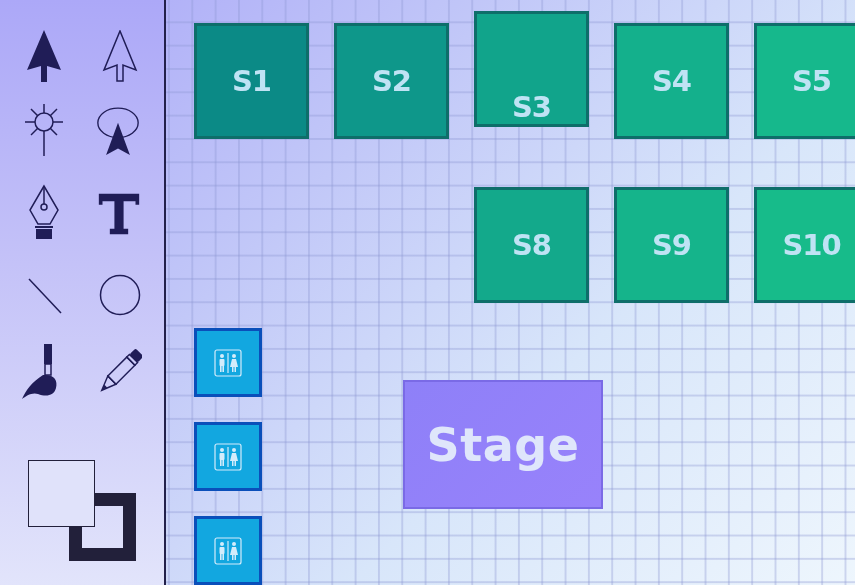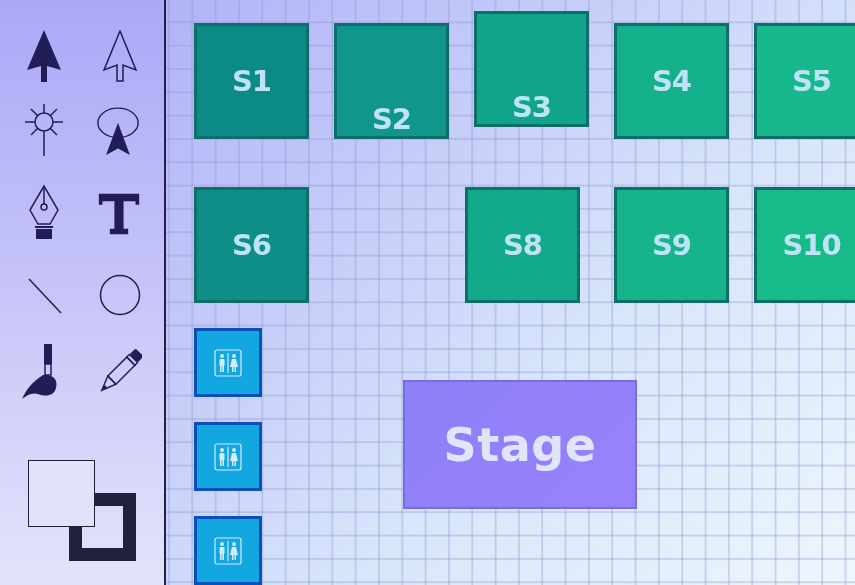--- a/index.html
+++ b/index.html
@@ -148,7 +148,7 @@
   <div class="seat" style="left:28px;top:23px;background:#0b8a86;">
       <span>S1</span>
     </div>
-  <div class="seat" style="left:168px;top:23px;background:#0e978a;align-items:flex-end;">
+  <div class="seat" style="left:168px;top:23px;background:#0e978a;">
       <span>S2</span>
     </div>
   <div class="seat" style="left:308px;top:11px;background:#11a48b;align-items:flex-end;">

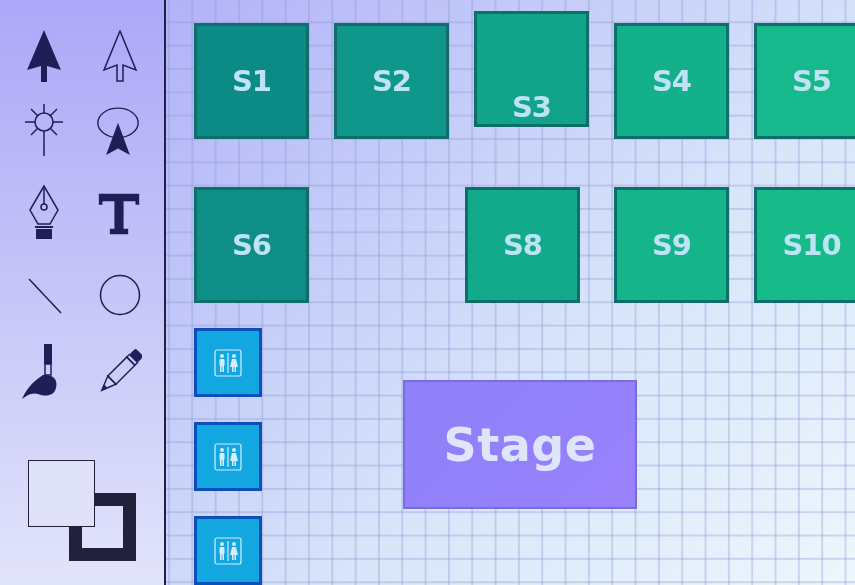--- a/index.html
+++ b/index.html
@@ -161,9 +161,6 @@
       <span>S5</span>
     </div>
 
-  <div class="seat" style="left:28px;top:187px;background:#0d8f88;">
-      <span>S6</span>
-    </div>
   <div class="seat" style="left:299px;top:187px;background:#13a98b;">
       <span>S8</span>
     </div>

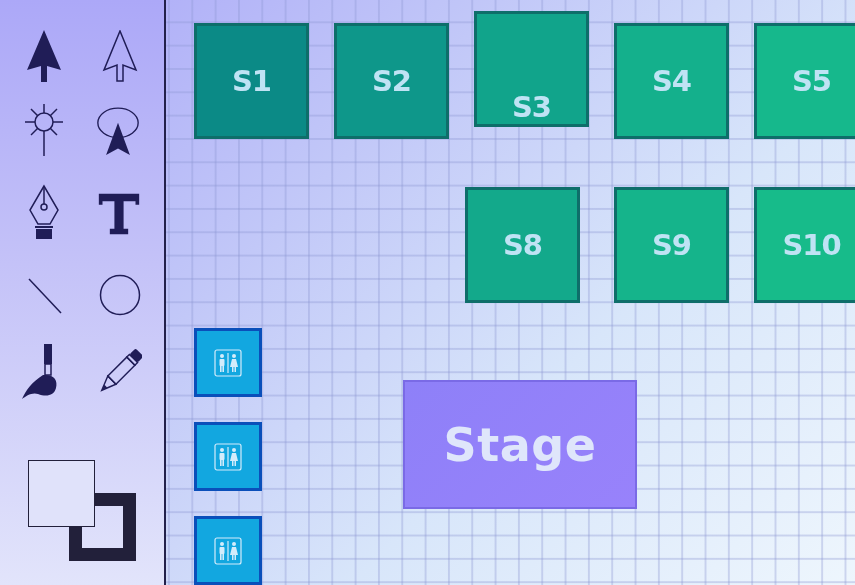--- a/index.html
+++ b/index.html
@@ -161,7 +161,7 @@
       <span>S5</span>
     </div>
 
-  <div class="seat" style="left:299px;top:187px;background:#13a98b;">
+  <div class="seat" style="left:308px;top:187px;background:#13a98b;">
       <span>S8</span>
     </div>
   <div class="seat" style="left:448px;top:187px;background:#15b48b;text-align:right;">

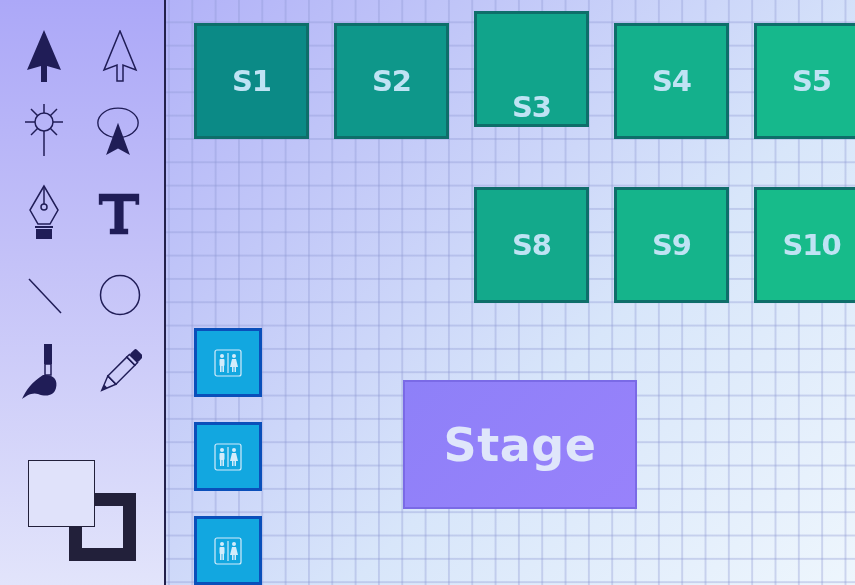--- a/index.html
+++ b/index.html
@@ -39,7 +39,7 @@
     display:flex; align-items:center; justify-content:center; cursor:pointer;
   }
   .stage {
-    position:absolute; left:403px; top:380px; width:234px; height:129px; box-sizing:border-box;
+    position:absolute; left:403px; top:380px; width:200px; height:129px; box-sizing:border-box;
     background: linear-gradient(135deg, #8e80f8 0%, #9882fb 100%);
     border:2px solid #7a6ae6;
     display:flex; align-items:center; justify-content:center;

